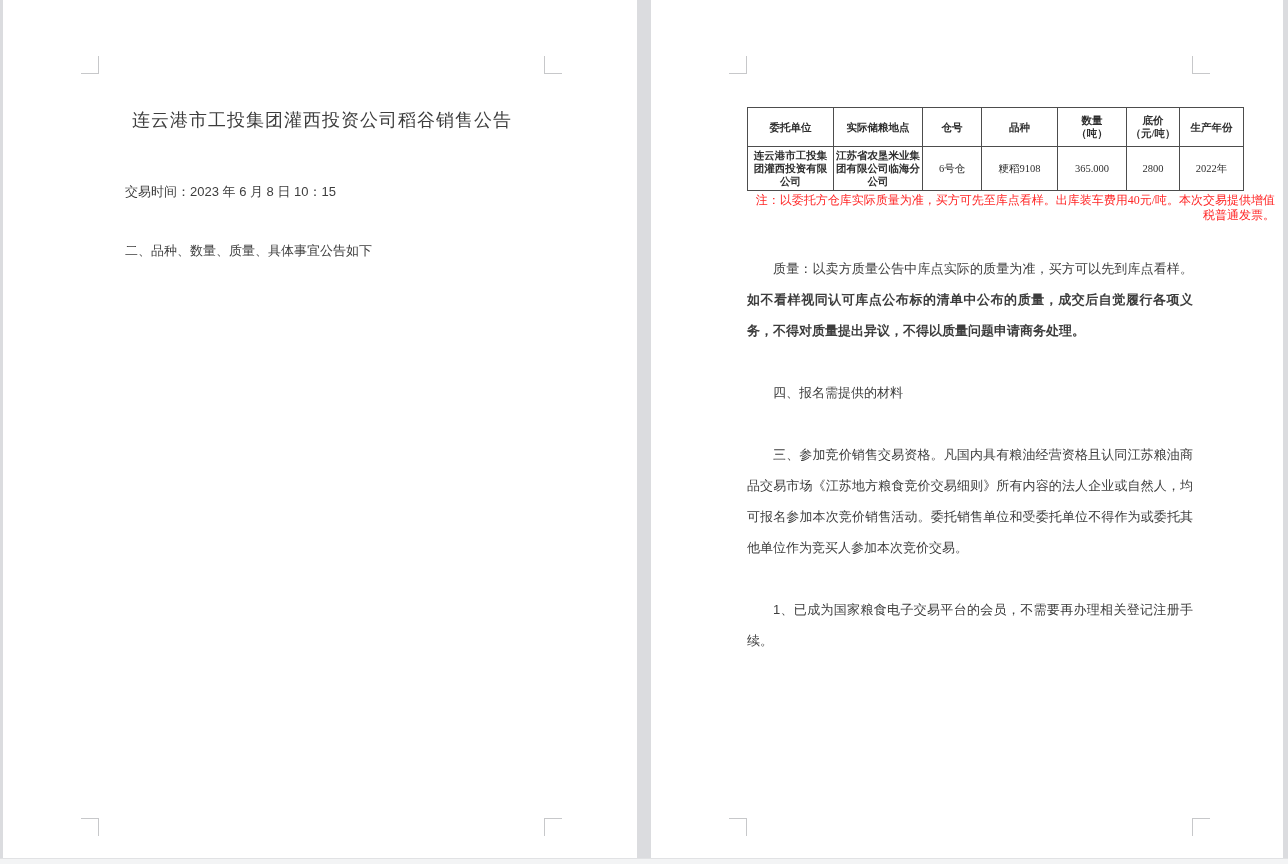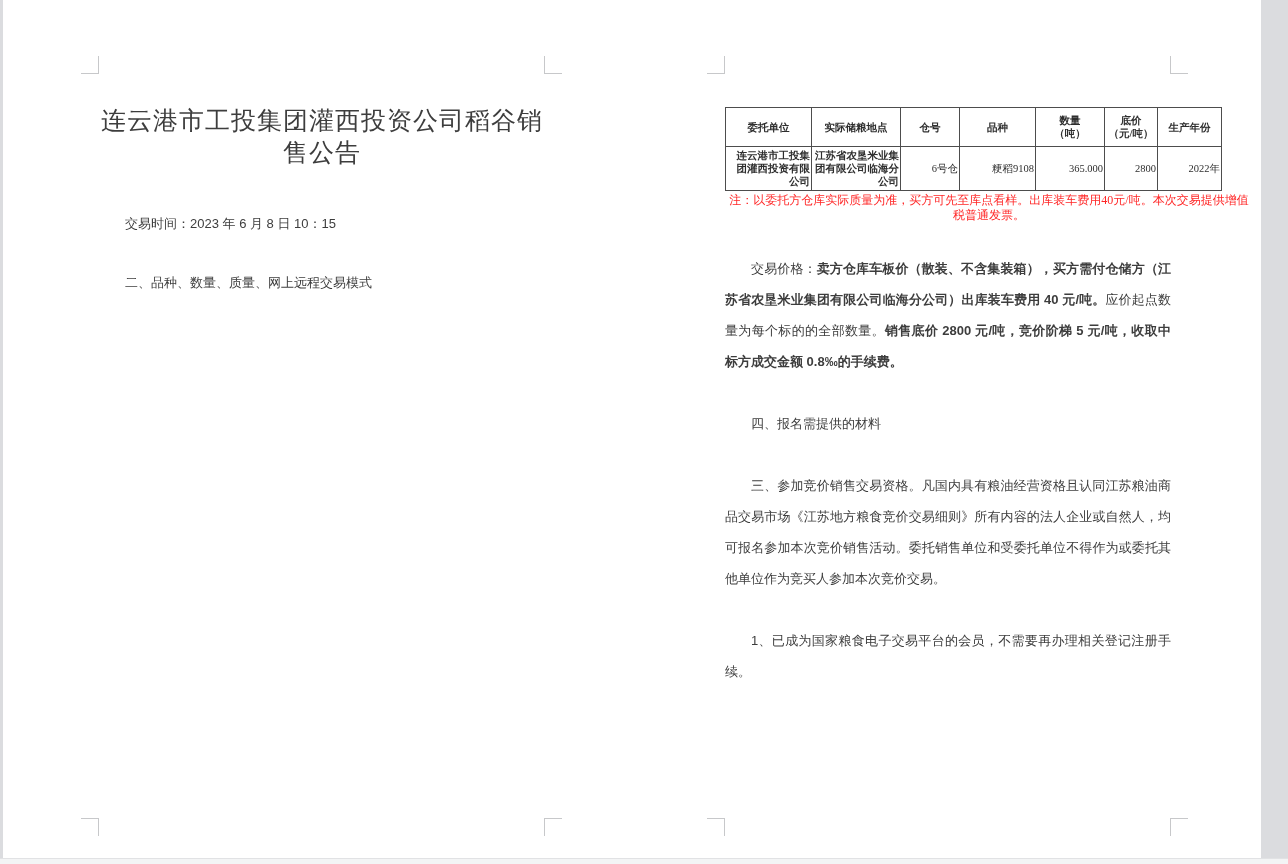--- a/index.html
+++ b/index.html
@@ -27,7 +27,7 @@
   .content p{margin:0 0 28px 0;text-indent:26px;}
   .page-right .content p{margin-bottom:31px;}
   .doc-title{
-    font-size:25px;font-weight:400;color:#3d3d3d;text-align:center;
+    font-size:18px;font-weight:400;color:#3d3d3d;text-align:center;
     text-indent:0;line-height:32px;margin:104px 0 40px 0;letter-spacing:1px;
   }
   b{font-weight:700;}

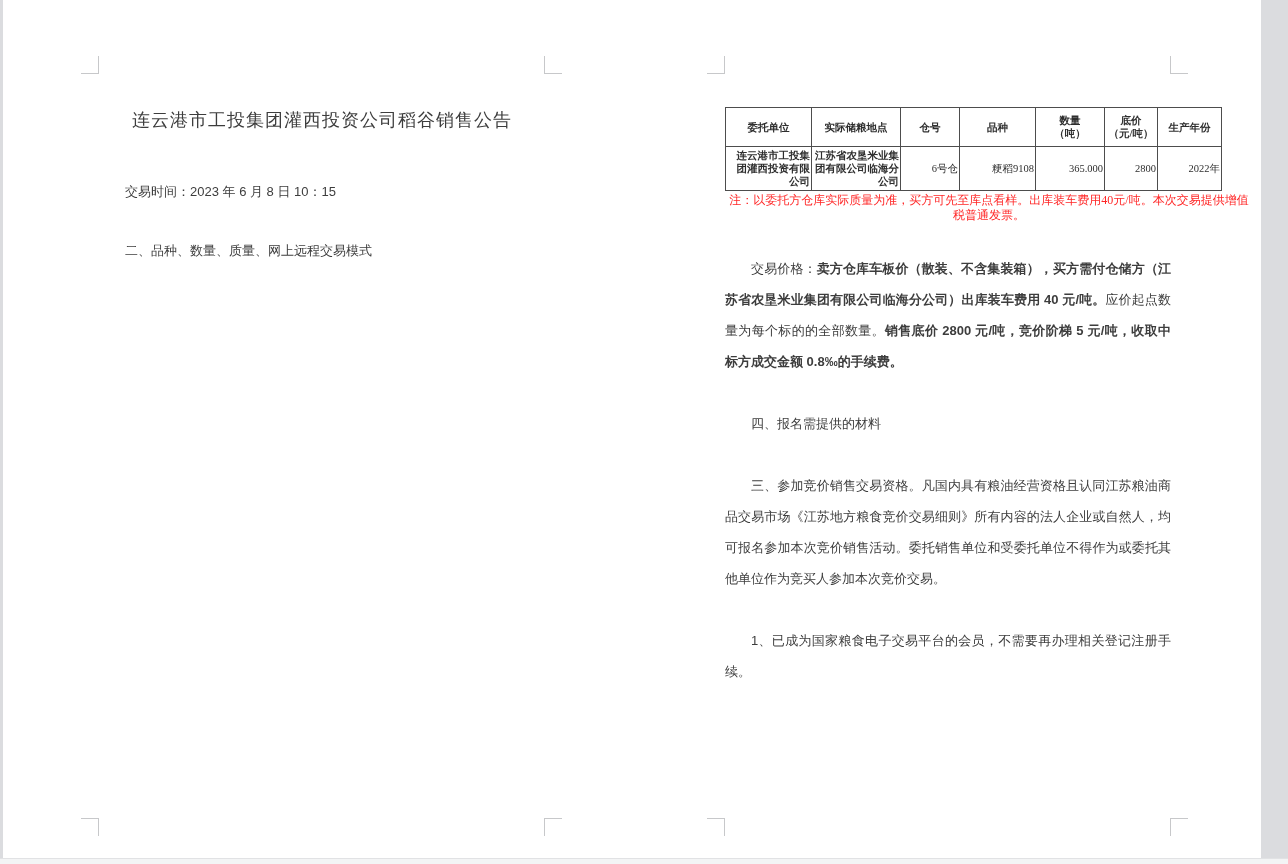--- a/index.html
+++ b/index.html
@@ -12,7 +12,7 @@
     position:absolute;top:0;height:858px;background:#ffffff;
   }
   .page-left{left:3px;width:634px;}
-  .page-right{left:629px;width:632px;}
+  .page-right{left:651px;width:632px;}
   
   .mark{position:absolute;width:17px;height:17px;pointer-events:none;}
   .mark.tl{left:78px;top:56px;border-right:1px solid #c7c8ca;border-bottom:1px solid #c7c8ca;}

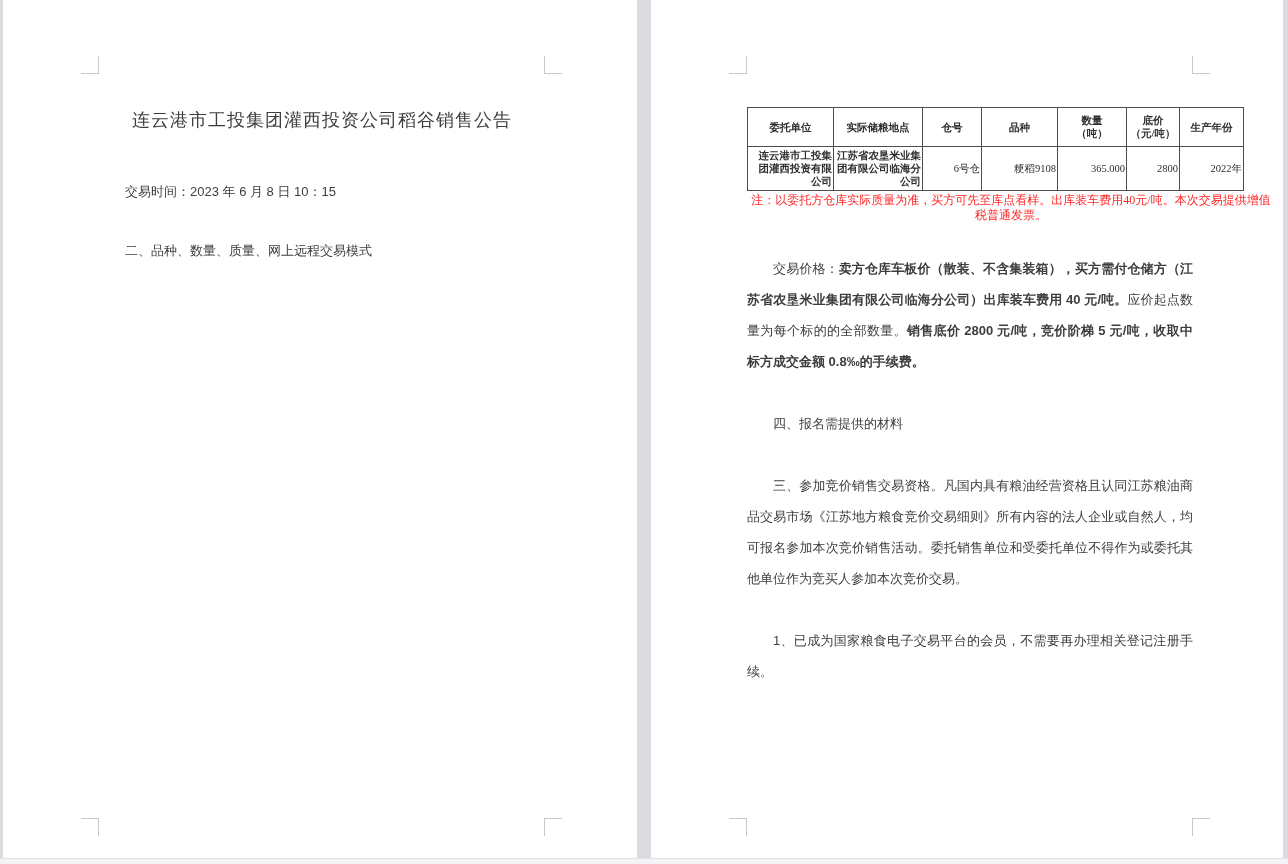--- a/index.html
+++ b/index.html
@@ -43,7 +43,7 @@
     font-size:10.5px;line-height:13px;padding:2px 1px;overflow:hidden;
   }
   table.cargo th{font-weight:700;height:34px;}
-  table.cargo td{height:25px;text-align:right;}
+  table.cargo td{height:25px;}
   table.cargo td.c0, table.cargo td.c1{font-weight:700;}
 
   .note{

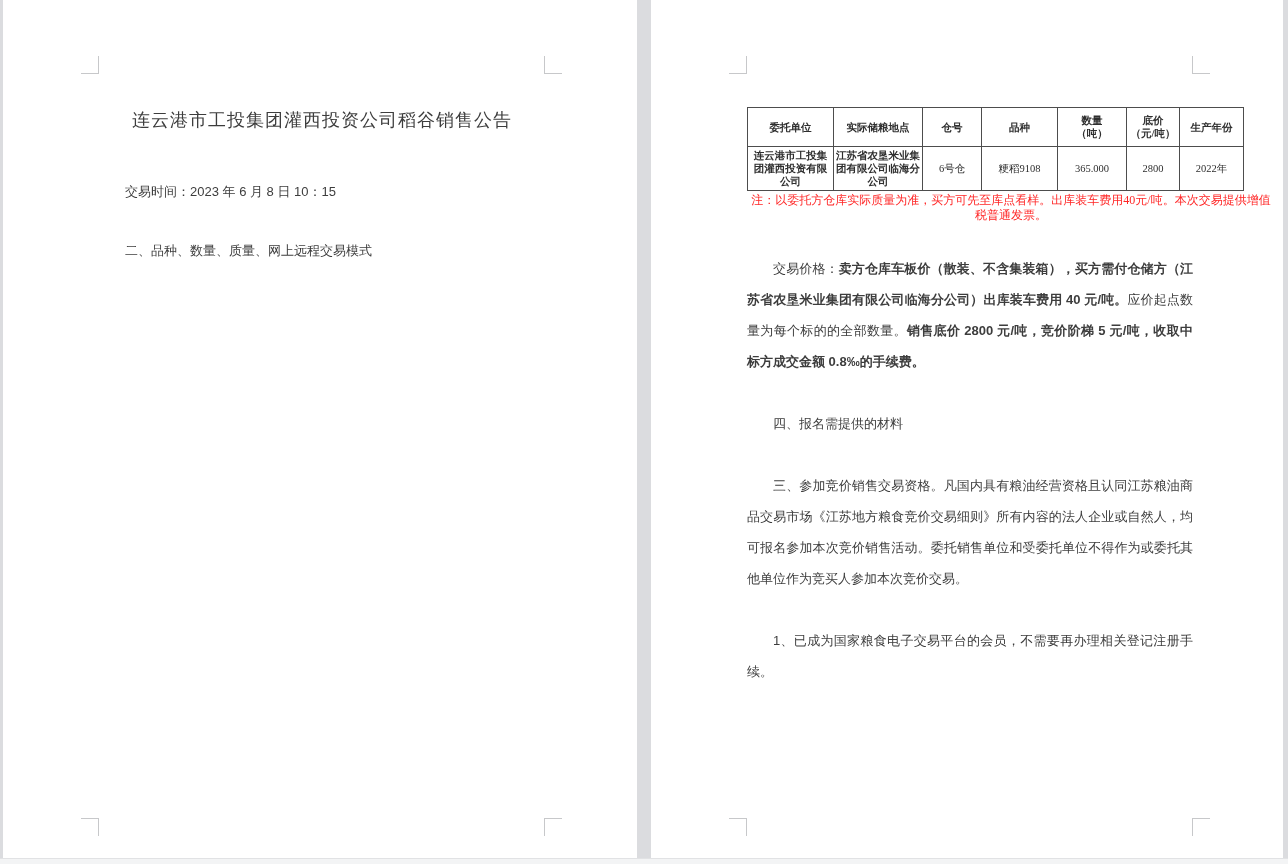--- a/index.html
+++ b/index.html
@@ -49,7 +49,7 @@
   .note{
     font-family:"Liberation Serif", serif;
     font-size:12px;line-height:15px;color:#ff2626;
-    width:528px;text-indent:0 !important;text-align:center;
+    width:528px;text-indent:0 !important;text-align:right;
     margin:0 0 30px 0 !important;
   }
   .bottom-strip{

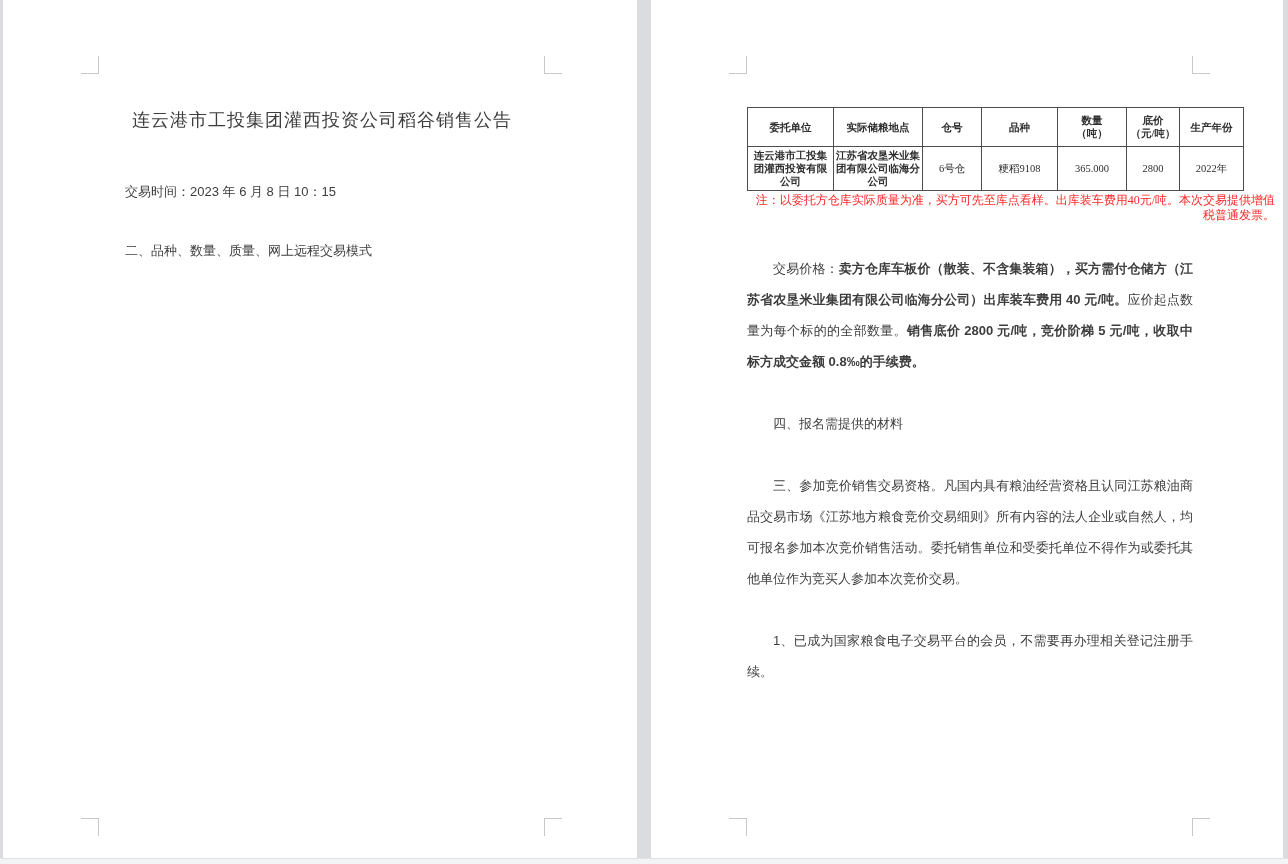--- a/index.html
+++ b/index.html
@@ -68,7 +68,7 @@
   <div class="content">
     <div class="doc-title">连云港市工投集团灌西投资公司稻谷销售公告</div>
     <p>交易时间：2023 年 6 月 8 日 10：15</p>
-    <p>二、品种、数量、质量、网上远程交易模式</p>
+    <p>二、品种、数量、质量、具体事宜公告如下</p>
   </div>
 </div>
 

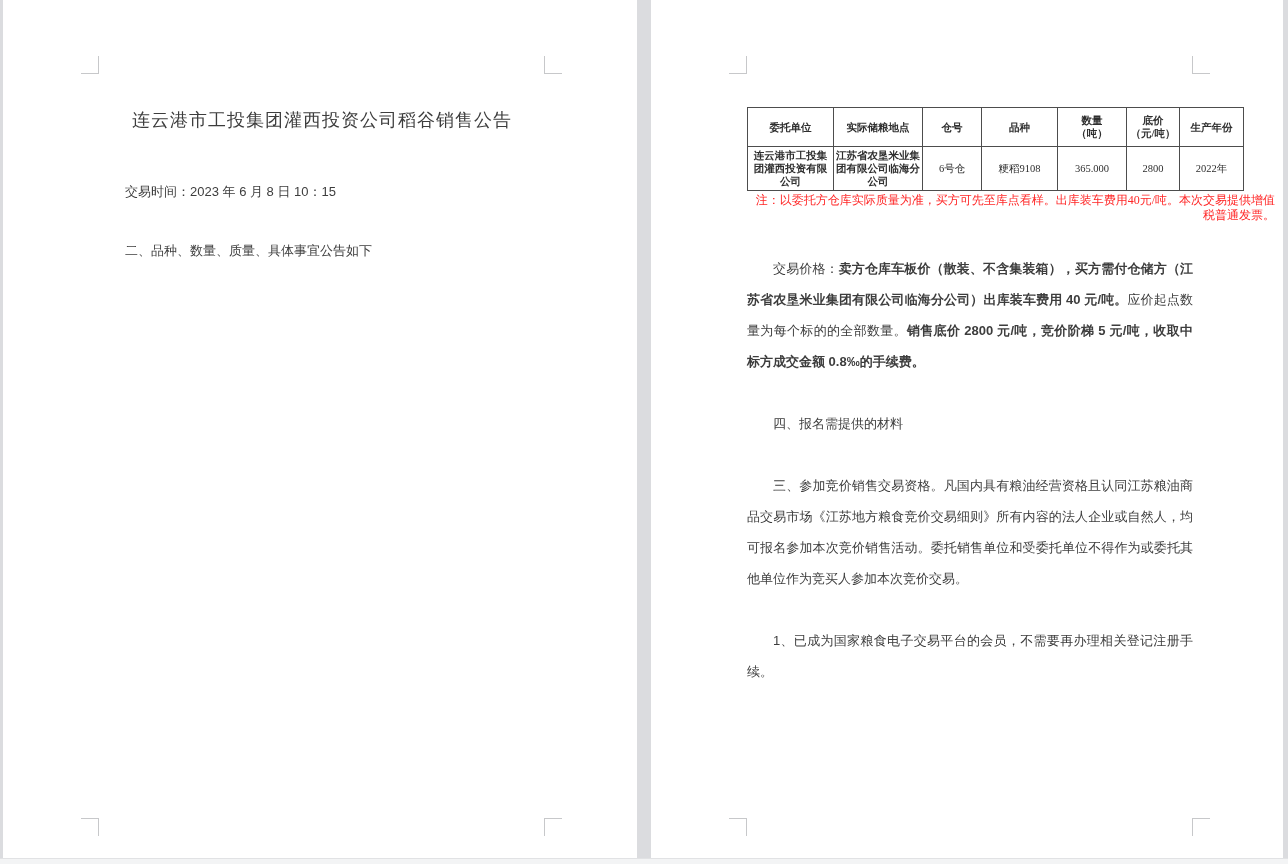--- a/index.html
+++ b/index.html
@@ -112,6 +112,7 @@
         </tbody>
       </table>
     <p class="note">注：以委托方仓库实际质量为准，买方可先至库点看样。出库装车费用40元/吨。本次交易提供增值税普通发票。</p>
+    <p><span>质量：以卖方质量公告中库点实际的质量为准，买方可以先到库点看样。</span><b>如不看样视同认可库点公布标的清单中公布的质量，成交后自觉履行各项义务，不得对质量提出异议，不得以质量问题申请商务处理。</b></p>
     <p><span>交易价格：</span><b>卖方仓库车板价（散装、不含集装箱），买方需付仓储方（江苏省农垦米业集团有限公司临海分公司）出库装车费用 40 元/吨。</b><span>应价起点数量为每个标的的全部数量。</span><b>销售底价 2800 元/吨，竞价阶梯 5 元/吨，收取中标方成交金额 0.8‰的手续费。</b></p>
     <p>四、报名需提供的材料</p>
     <p>三、参加竞价销售交易资格。凡国内具有粮油经营资格且认同江苏粮油商品交易市场《江苏地方粮食竞价交易细则》所有内容的法人企业或自然人，均可报名参加本次竞价销售活动。委托销售单位和受委托单位不得作为或委托其他单位作为竞买人参加本次竞价交易。</p>

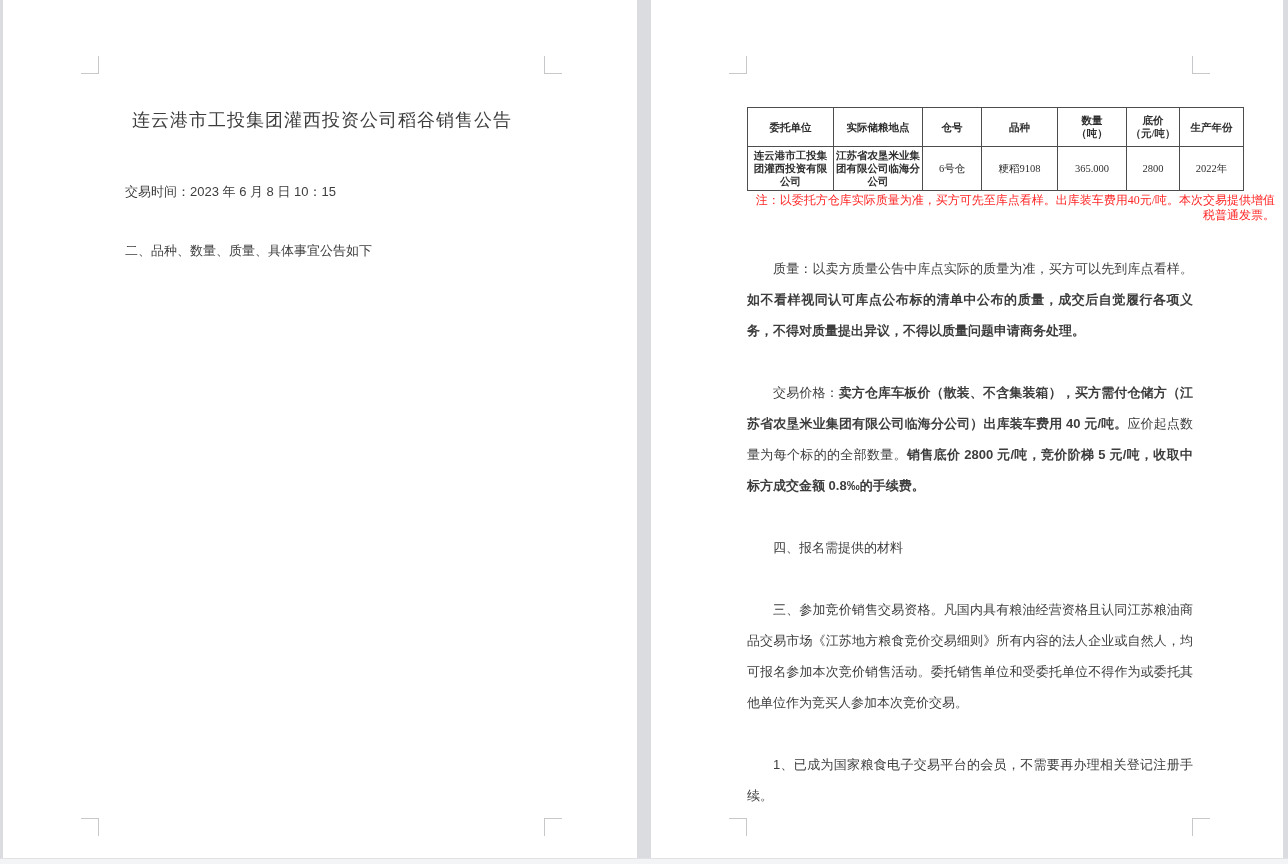--- a/index.html
+++ b/index.html
@@ -113,7 +113,6 @@
       </table>
     <p class="note">注：以委托方仓库实际质量为准，买方可先至库点看样。出库装车费用40元/吨。本次交易提供增值税普通发票。</p>
     <p><span>质量：以卖方质量公告中库点实际的质量为准，买方可以先到库点看样。</span><b>如不看样视同认可库点公布标的清单中公布的质量，成交后自觉履行各项义务，不得对质量提出异议，不得以质量问题申请商务处理。</b></p>
-    <p><span>交易价格：</span><b>卖方仓库车板价（散装、不含集装箱），买方需付仓储方（江苏省农垦米业集团有限公司临海分公司）出库装车费用 40 元/吨。</b><span>应价起点数量为每个标的的全部数量。</span><b>销售底价 2800 元/吨，竞价阶梯 5 元/吨，收取中标方成交金额 0.8‰的手续费。</b></p>
     <p>四、报名需提供的材料</p>
     <p>三、参加竞价销售交易资格。凡国内具有粮油经营资格且认同江苏粮油商品交易市场《江苏地方粮食竞价交易细则》所有内容的法人企业或自然人，均可报名参加本次竞价销售活动。委托销售单位和受委托单位不得作为或委托其他单位作为竞买人参加本次竞价交易。</p>
     <p>1、已成为国家粮食电子交易平台的会员，不需要再办理相关登记注册手续。</p>

